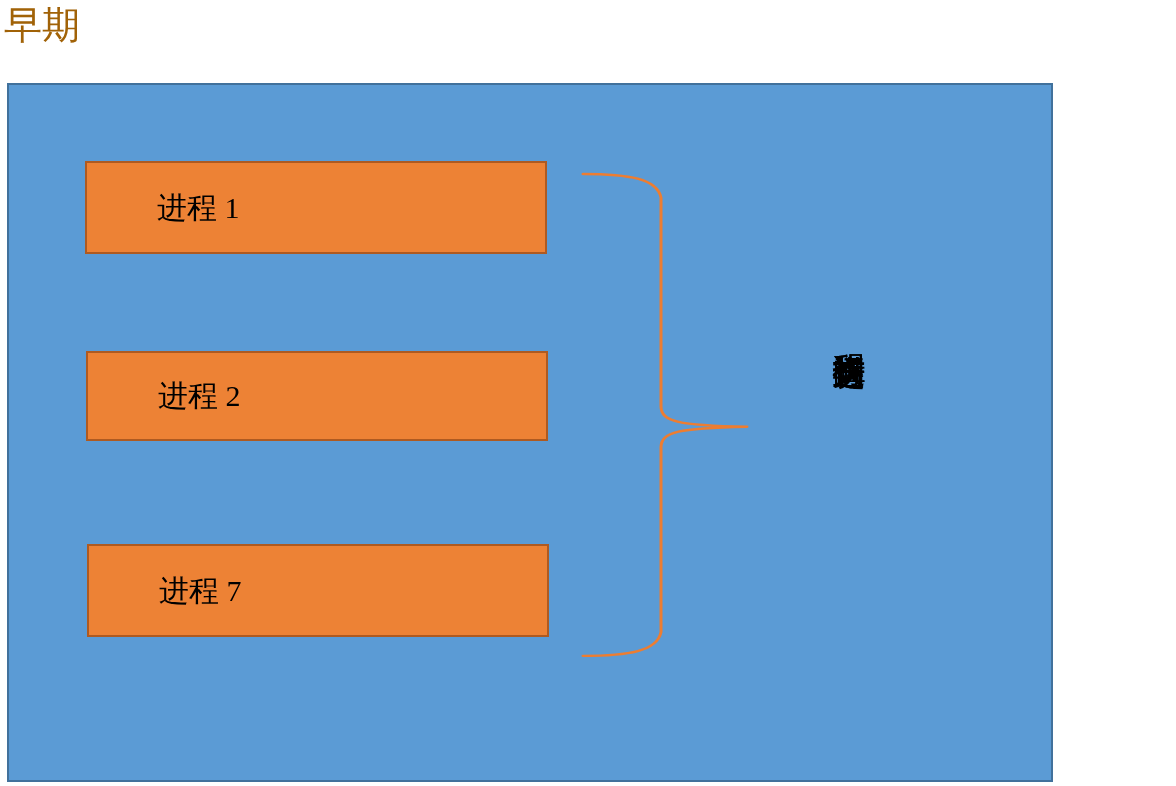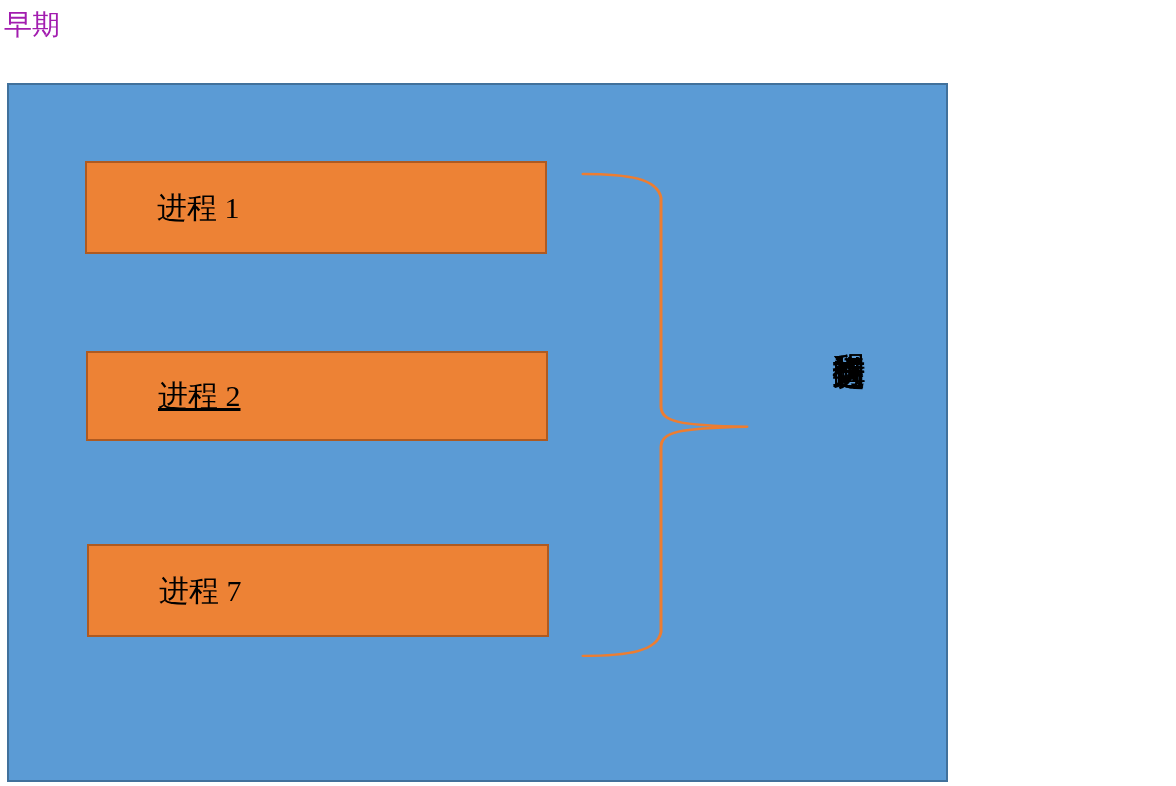--- a/index.html
+++ b/index.html
@@ -23,9 +23,9 @@
     left: 4px;
     top: 2px;
     font-family: "Liberation Serif", "DejaVu Serif", serif;
-    font-size: 28px;
+    font-size: 38px;
     line-height: 46px;
-    color: #a21caf;
+    color: #a16207;
     letter-spacing: 0px;
     white-space: pre;
   }

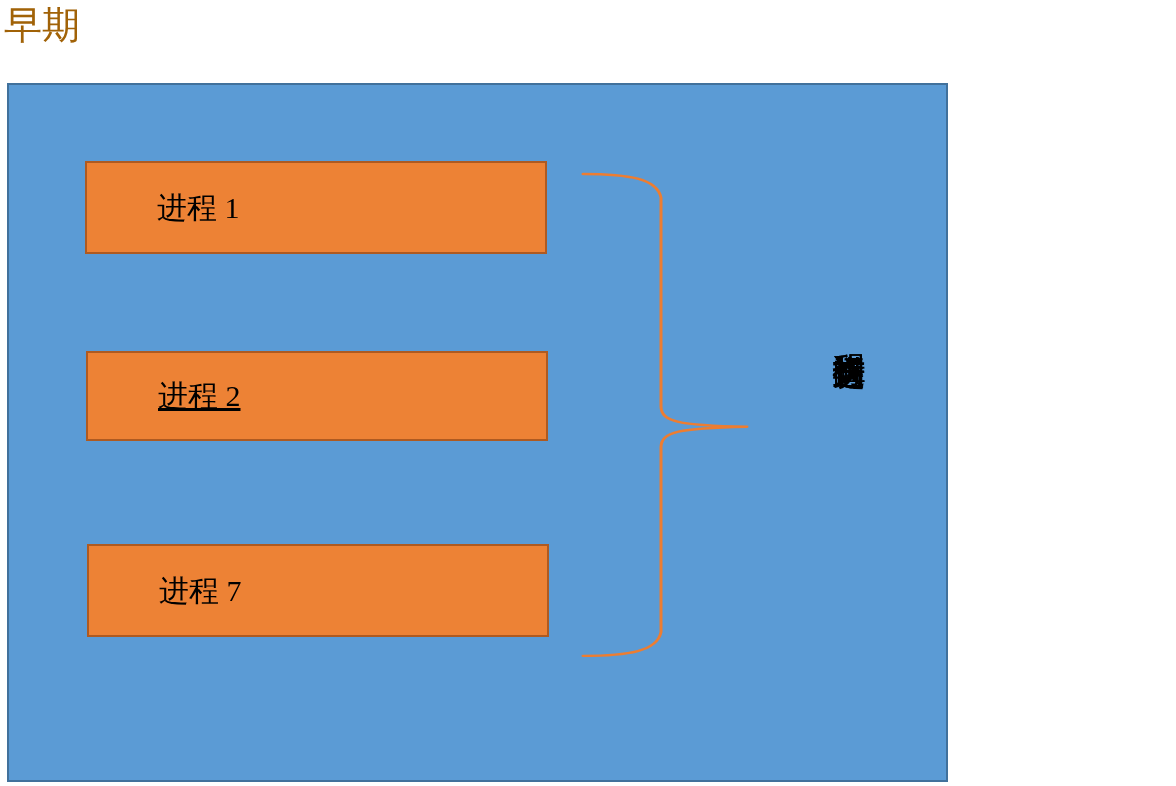--- a/index.html
+++ b/index.html
@@ -35,7 +35,7 @@
     position: absolute;
     left: 7px;
     top: 83px;
-    width: 941px;
+    width: 1046px;
     height: 699px;
     box-sizing: border-box;
     background: #5B9BD5;

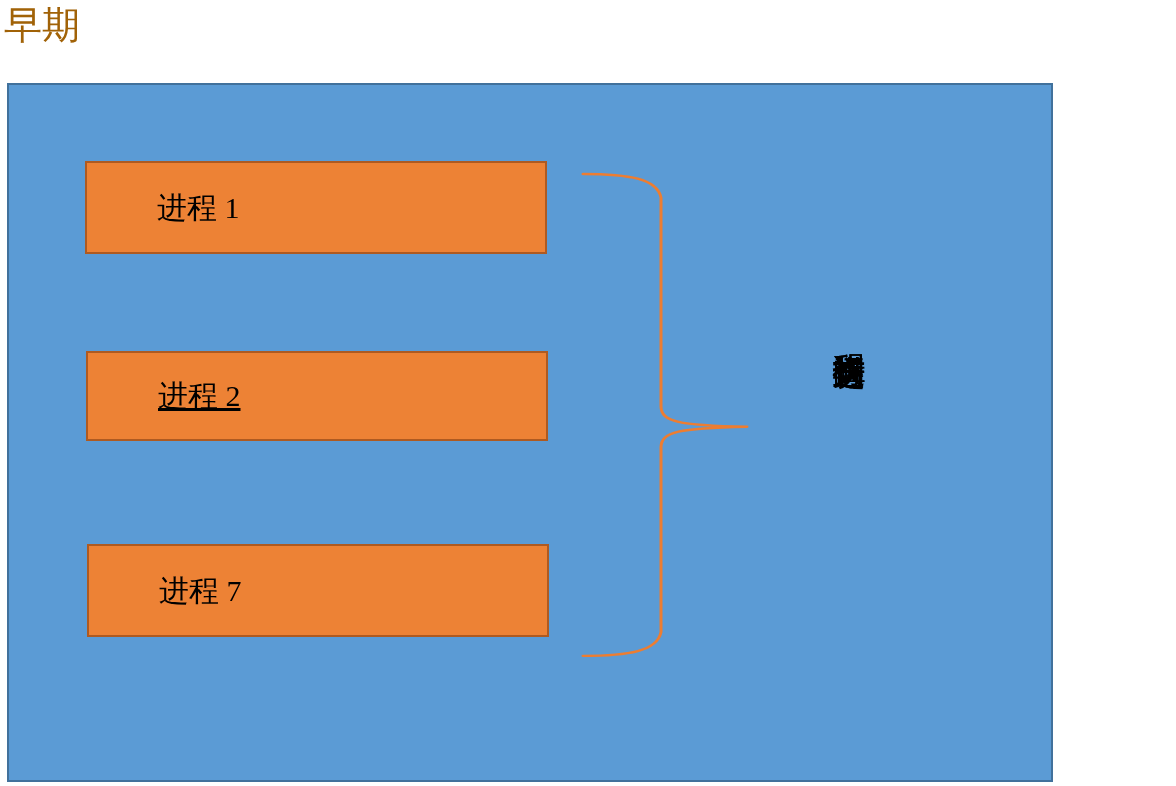--- a/index.html
+++ b/index.html
@@ -61,7 +61,7 @@
   }
 
   #process-box-1 { left: 76px;  top: 76px;  width: 462px; height: 93px; }
-  #process-box-2 { left: 77px;  top: 266px; width: 462px; height: 90px; text-decoration: underline; }
+  #process-box-2 { left: 77px;  top: 266px; width: 462px; height: 90px; }
   #process-box-3 { left: 78px;  top: 459px; width: 462px; height: 93px; }
 
   

